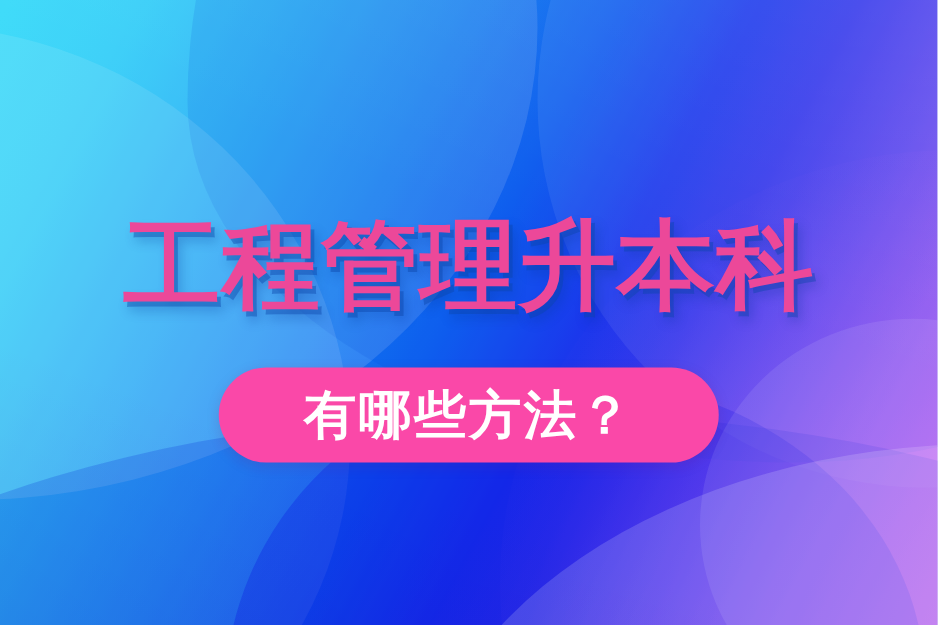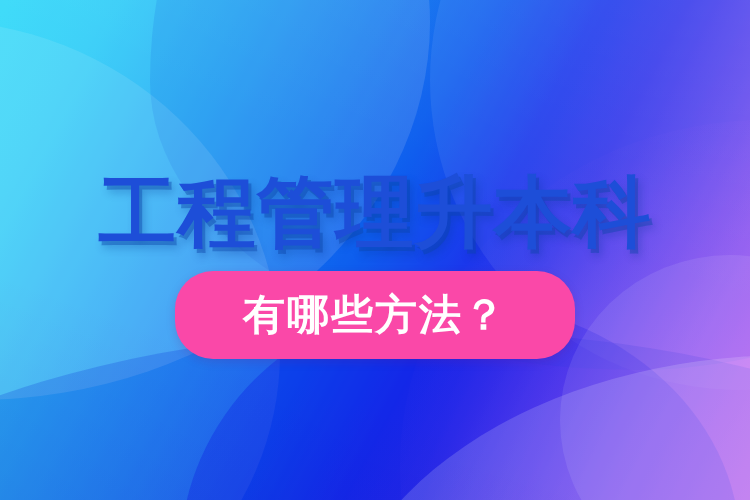--- a/index.html
+++ b/index.html
@@ -163,7 +163,7 @@
     left: 0;
     right: 0;
     text-align: center;
-    color: #1d4ed8;
+    color: #ec4899;
     font-size: 78px;
     line-height: 92px;
     font-weight: 700;

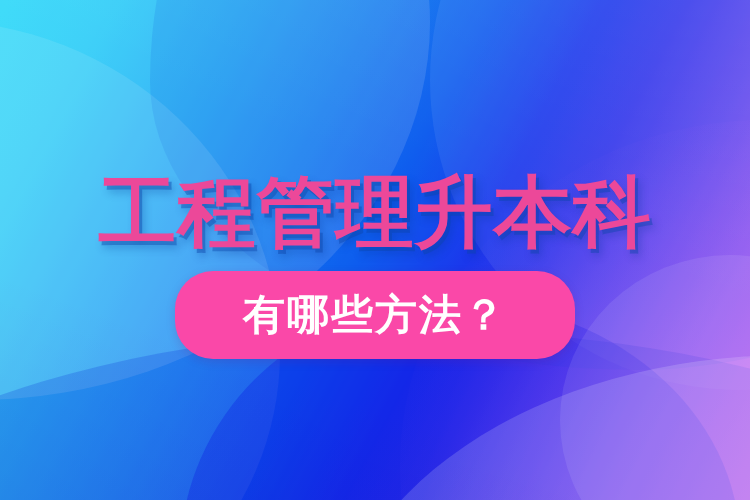--- a/index.html
+++ b/index.html
@@ -176,11 +176,11 @@
 
   .pill {
     position: absolute;
-    top: 271px;
+    top: 294px;
     left: 50%;
     transform: translateX(-50%);
     width: 400px;
-    height: 88px;
+    height: 76px;
     border-radius: 38px;
     background: #fa48a8;
     display: flex;

